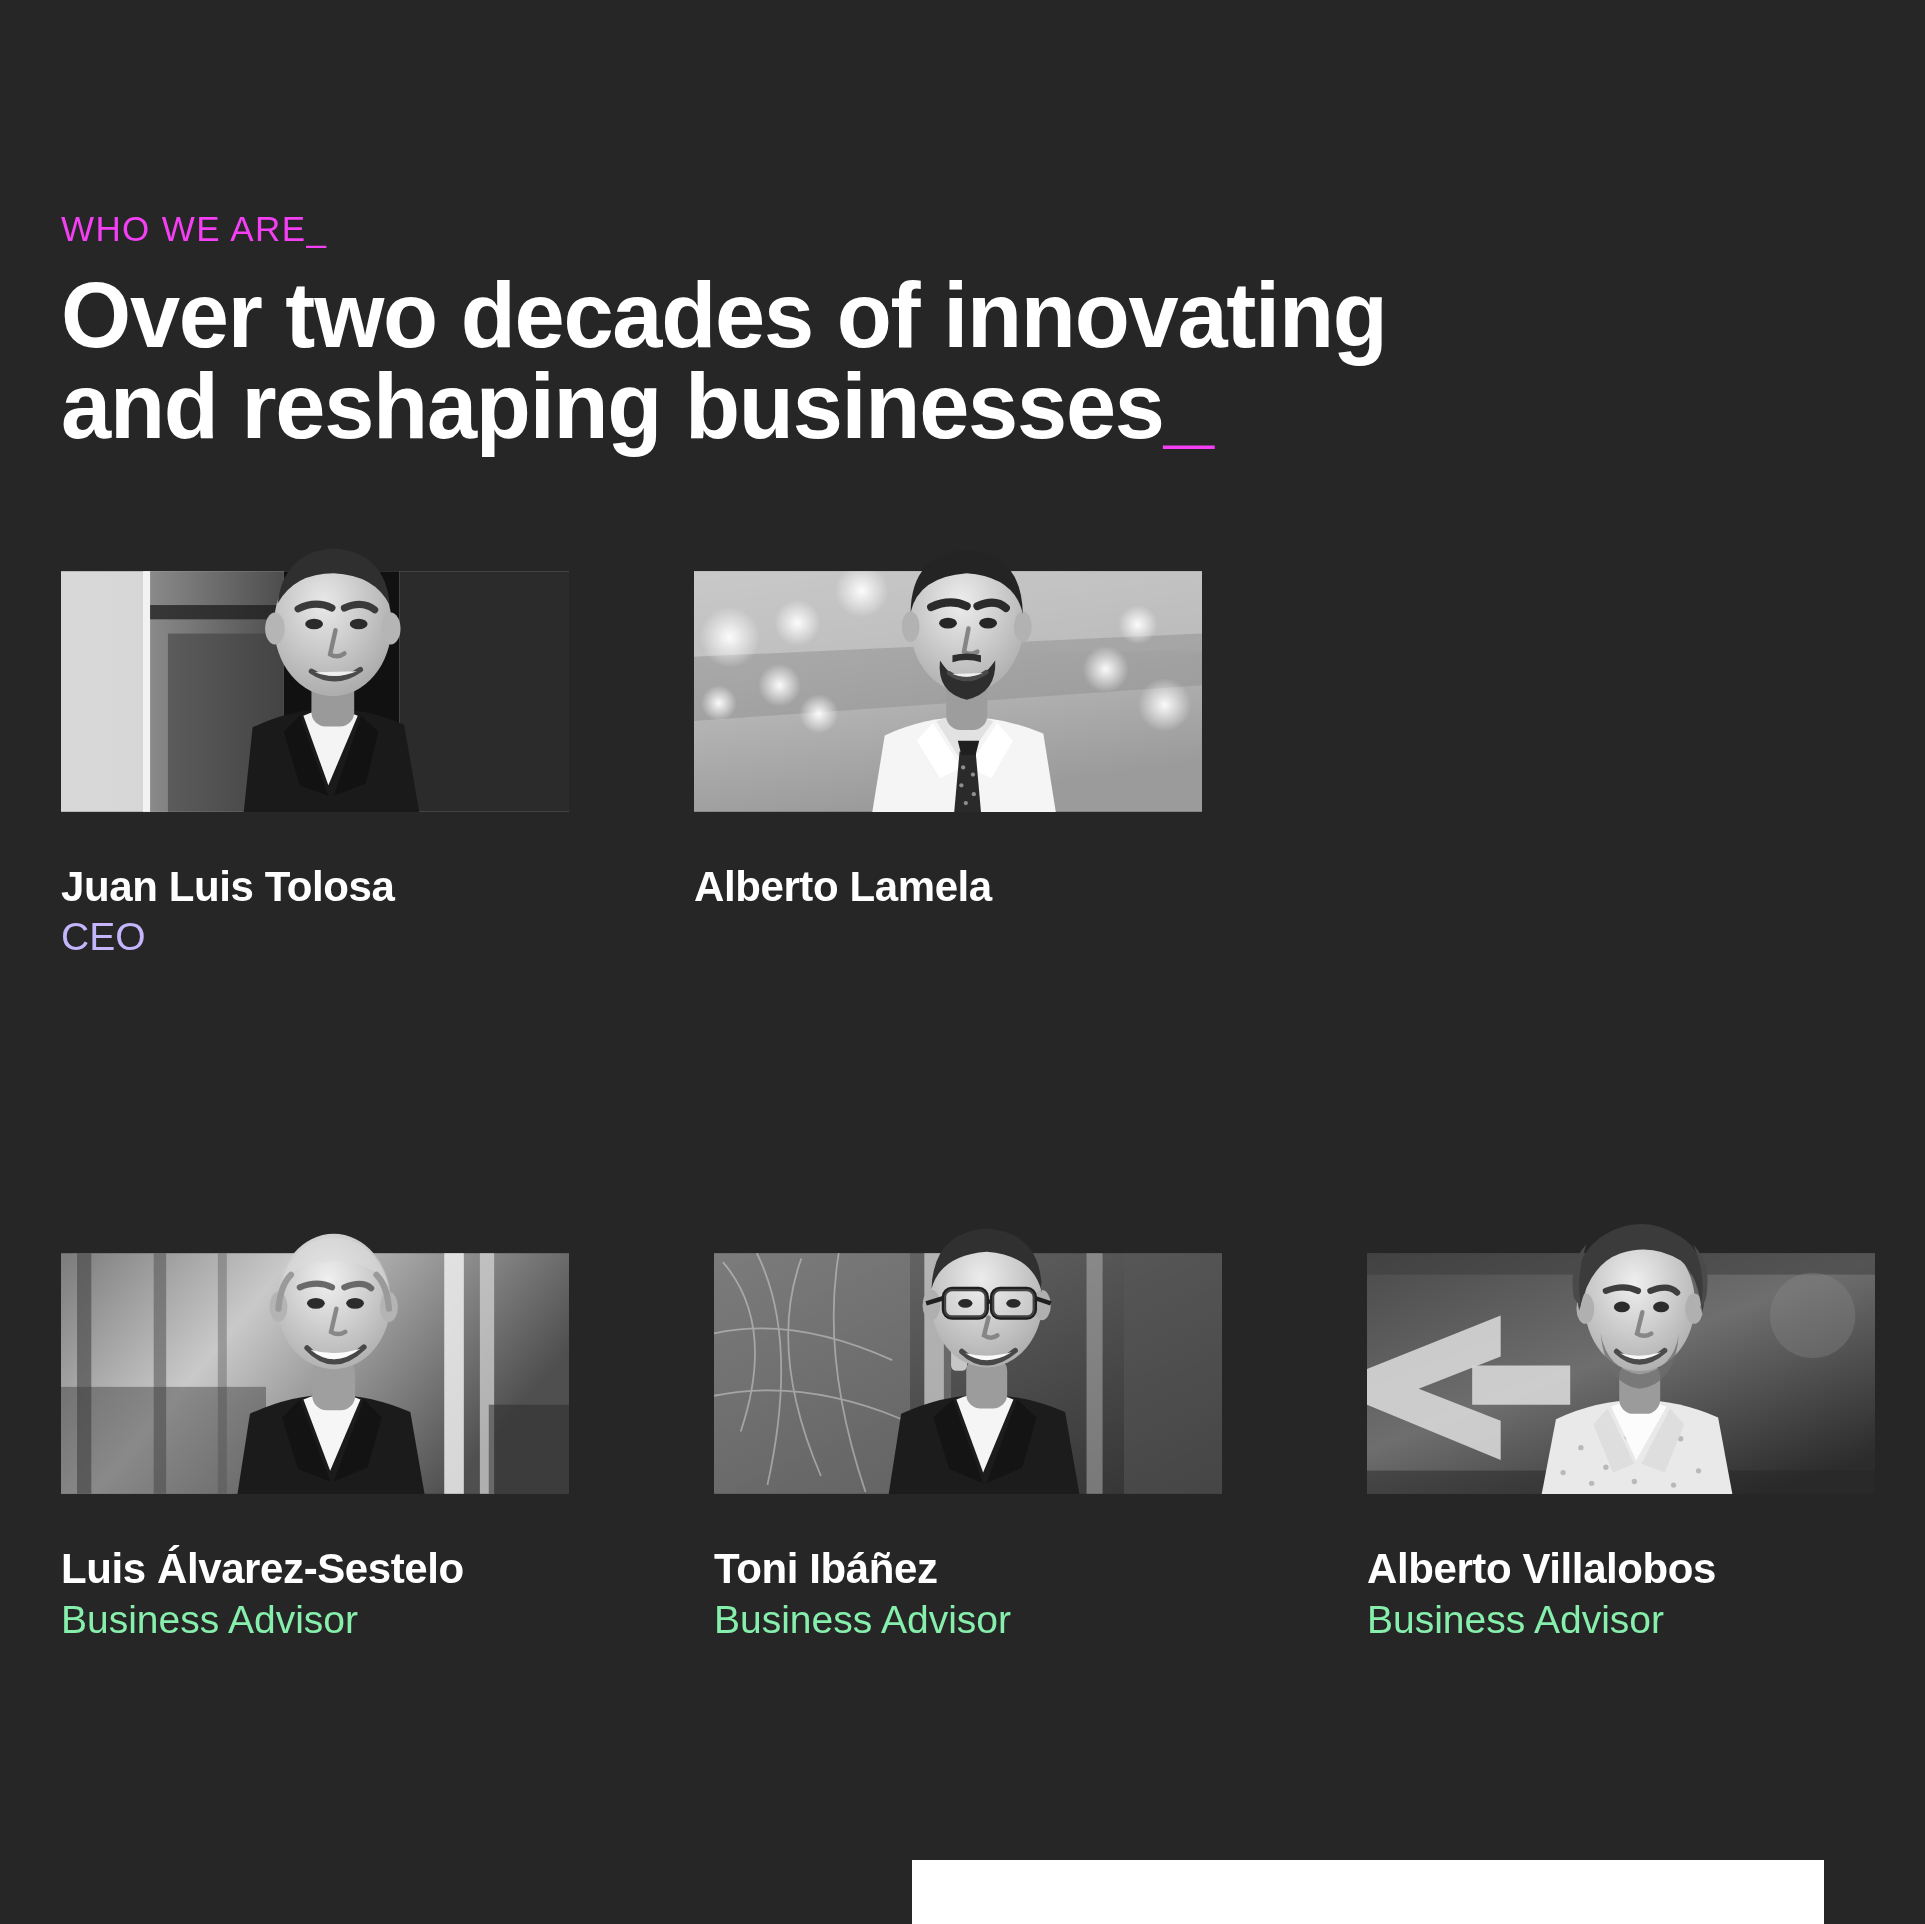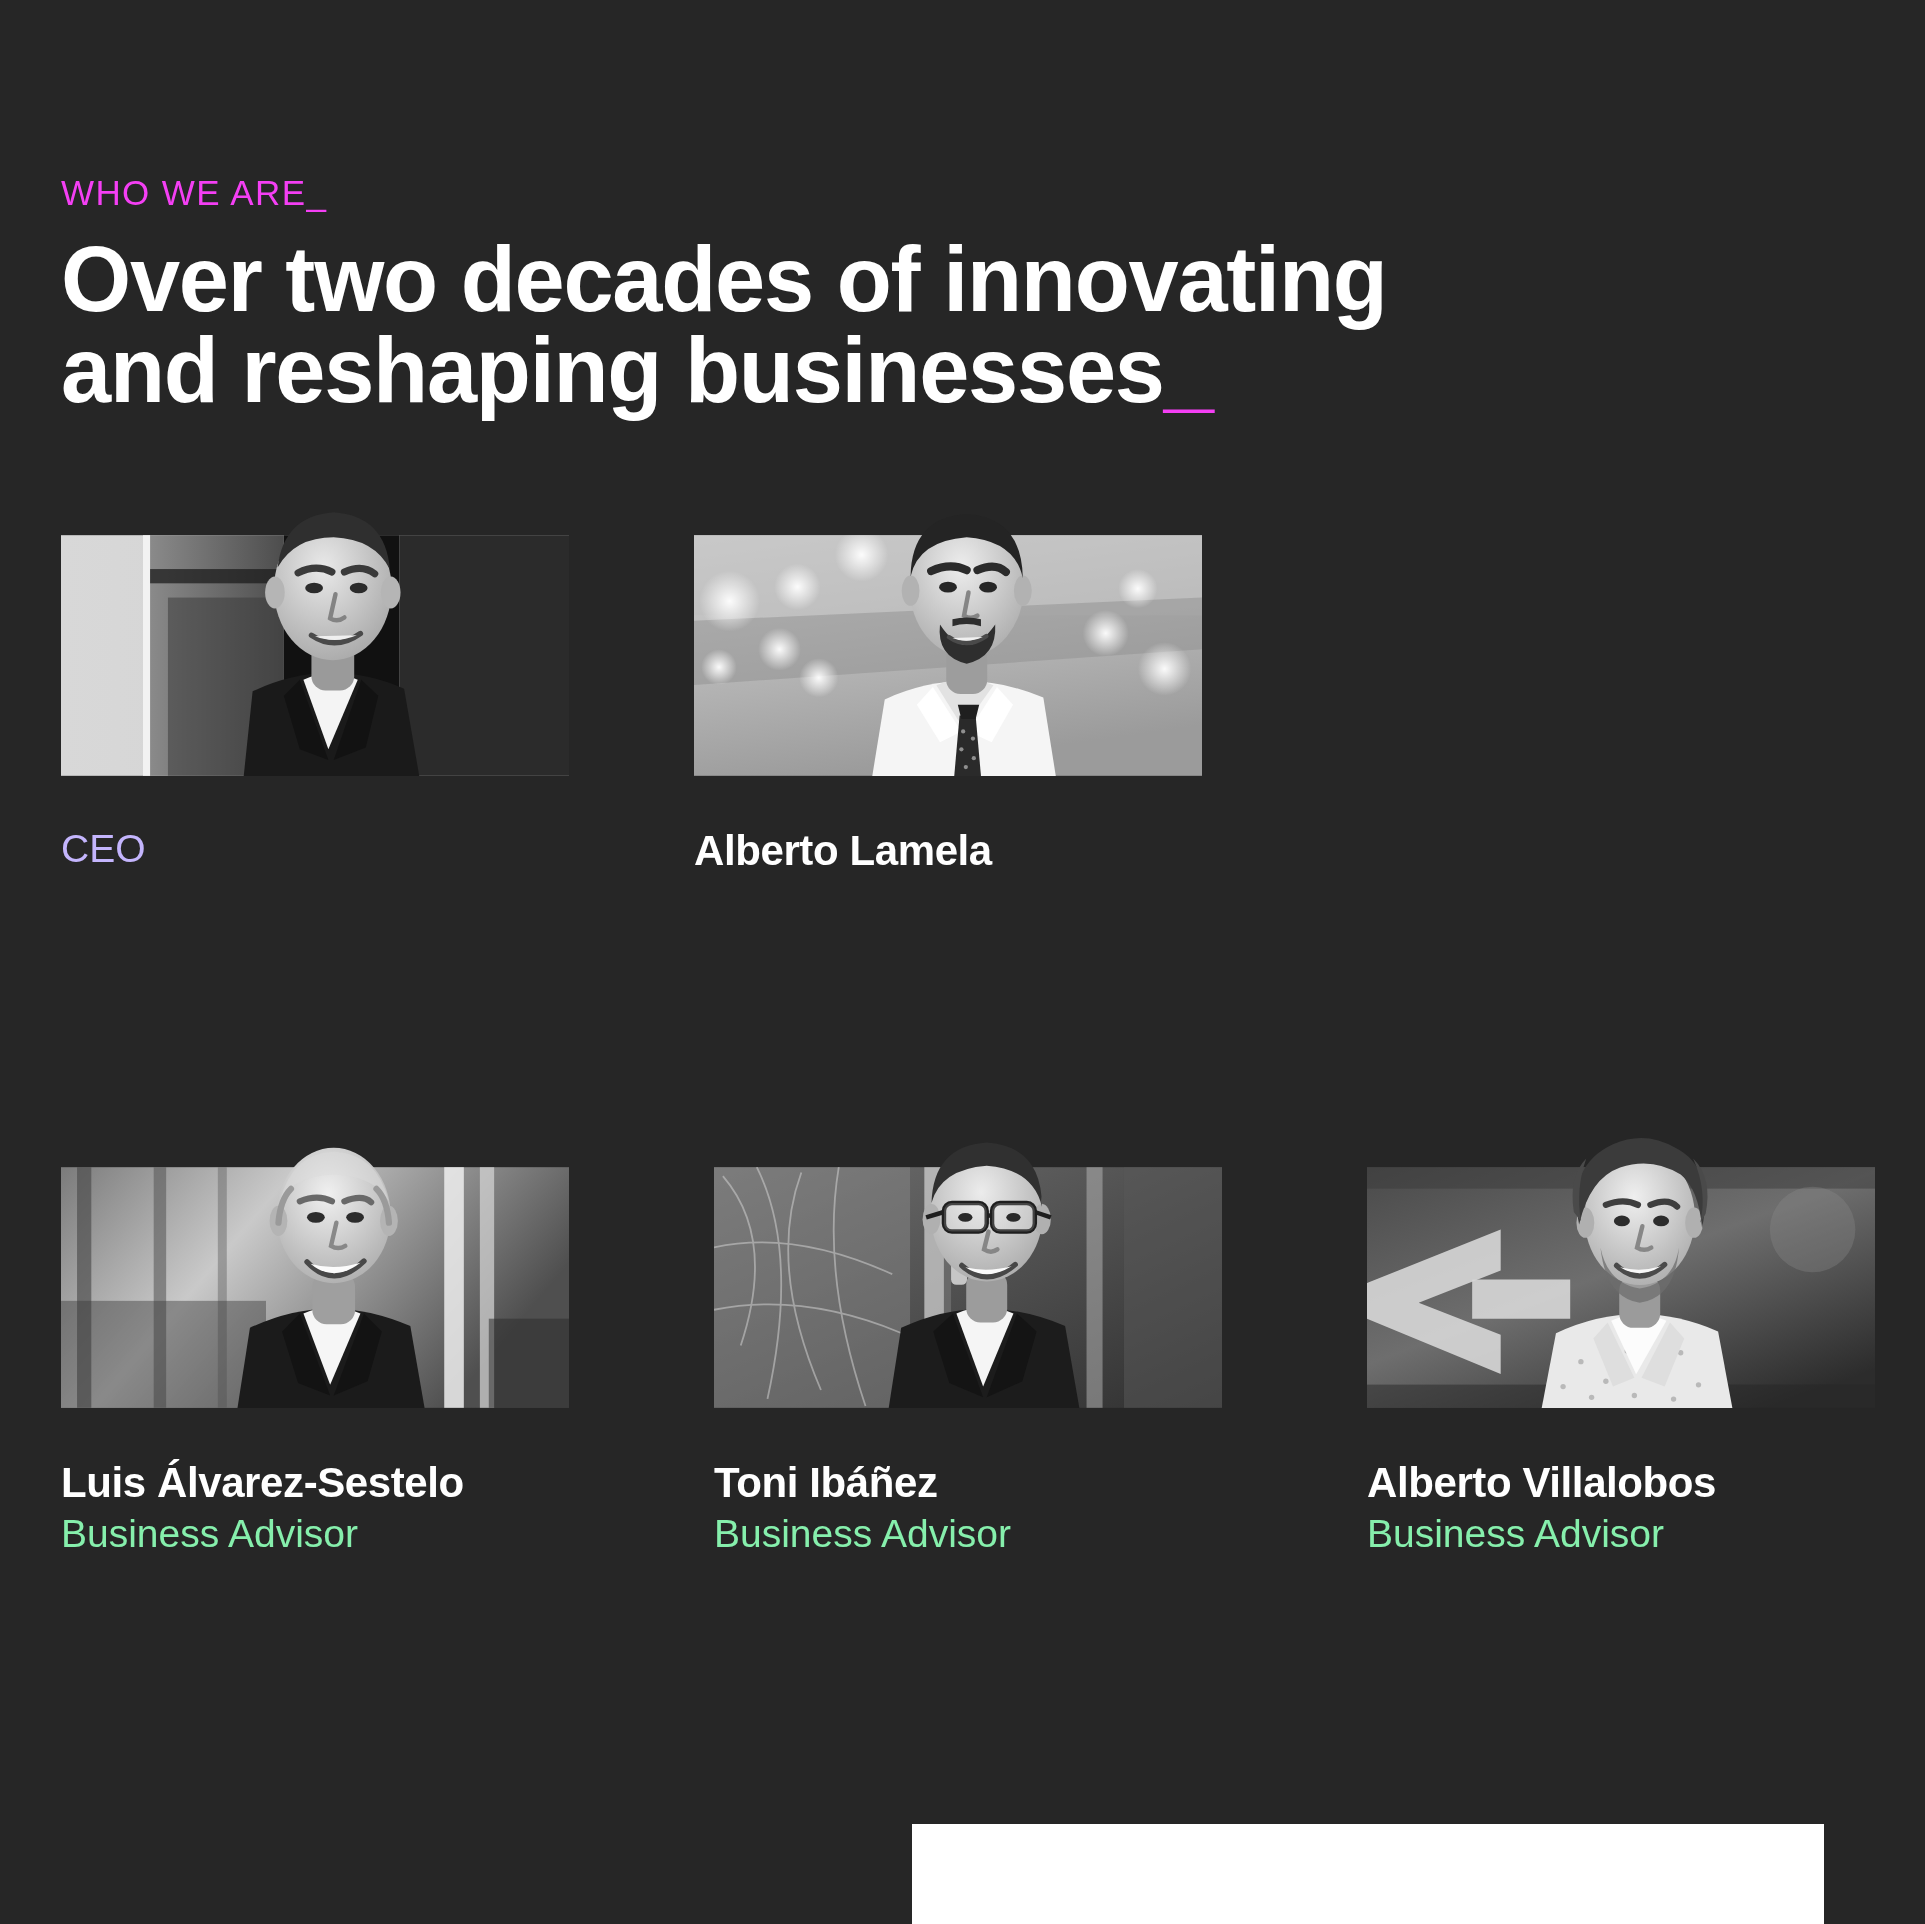--- a/index.html
+++ b/index.html
@@ -9,7 +9,7 @@
     font-family:"Liberation Sans", sans-serif;
     overflow:hidden;
   }
-  .page { position:relative; width:1926px; height:1633px; background:#262626; }
+  .page { position:relative; width:1926px; height:1633px; background:#262626;margin-top:36px; }
 
   
   .header { position:absolute; left:61px; top:175px; width:1747px; }

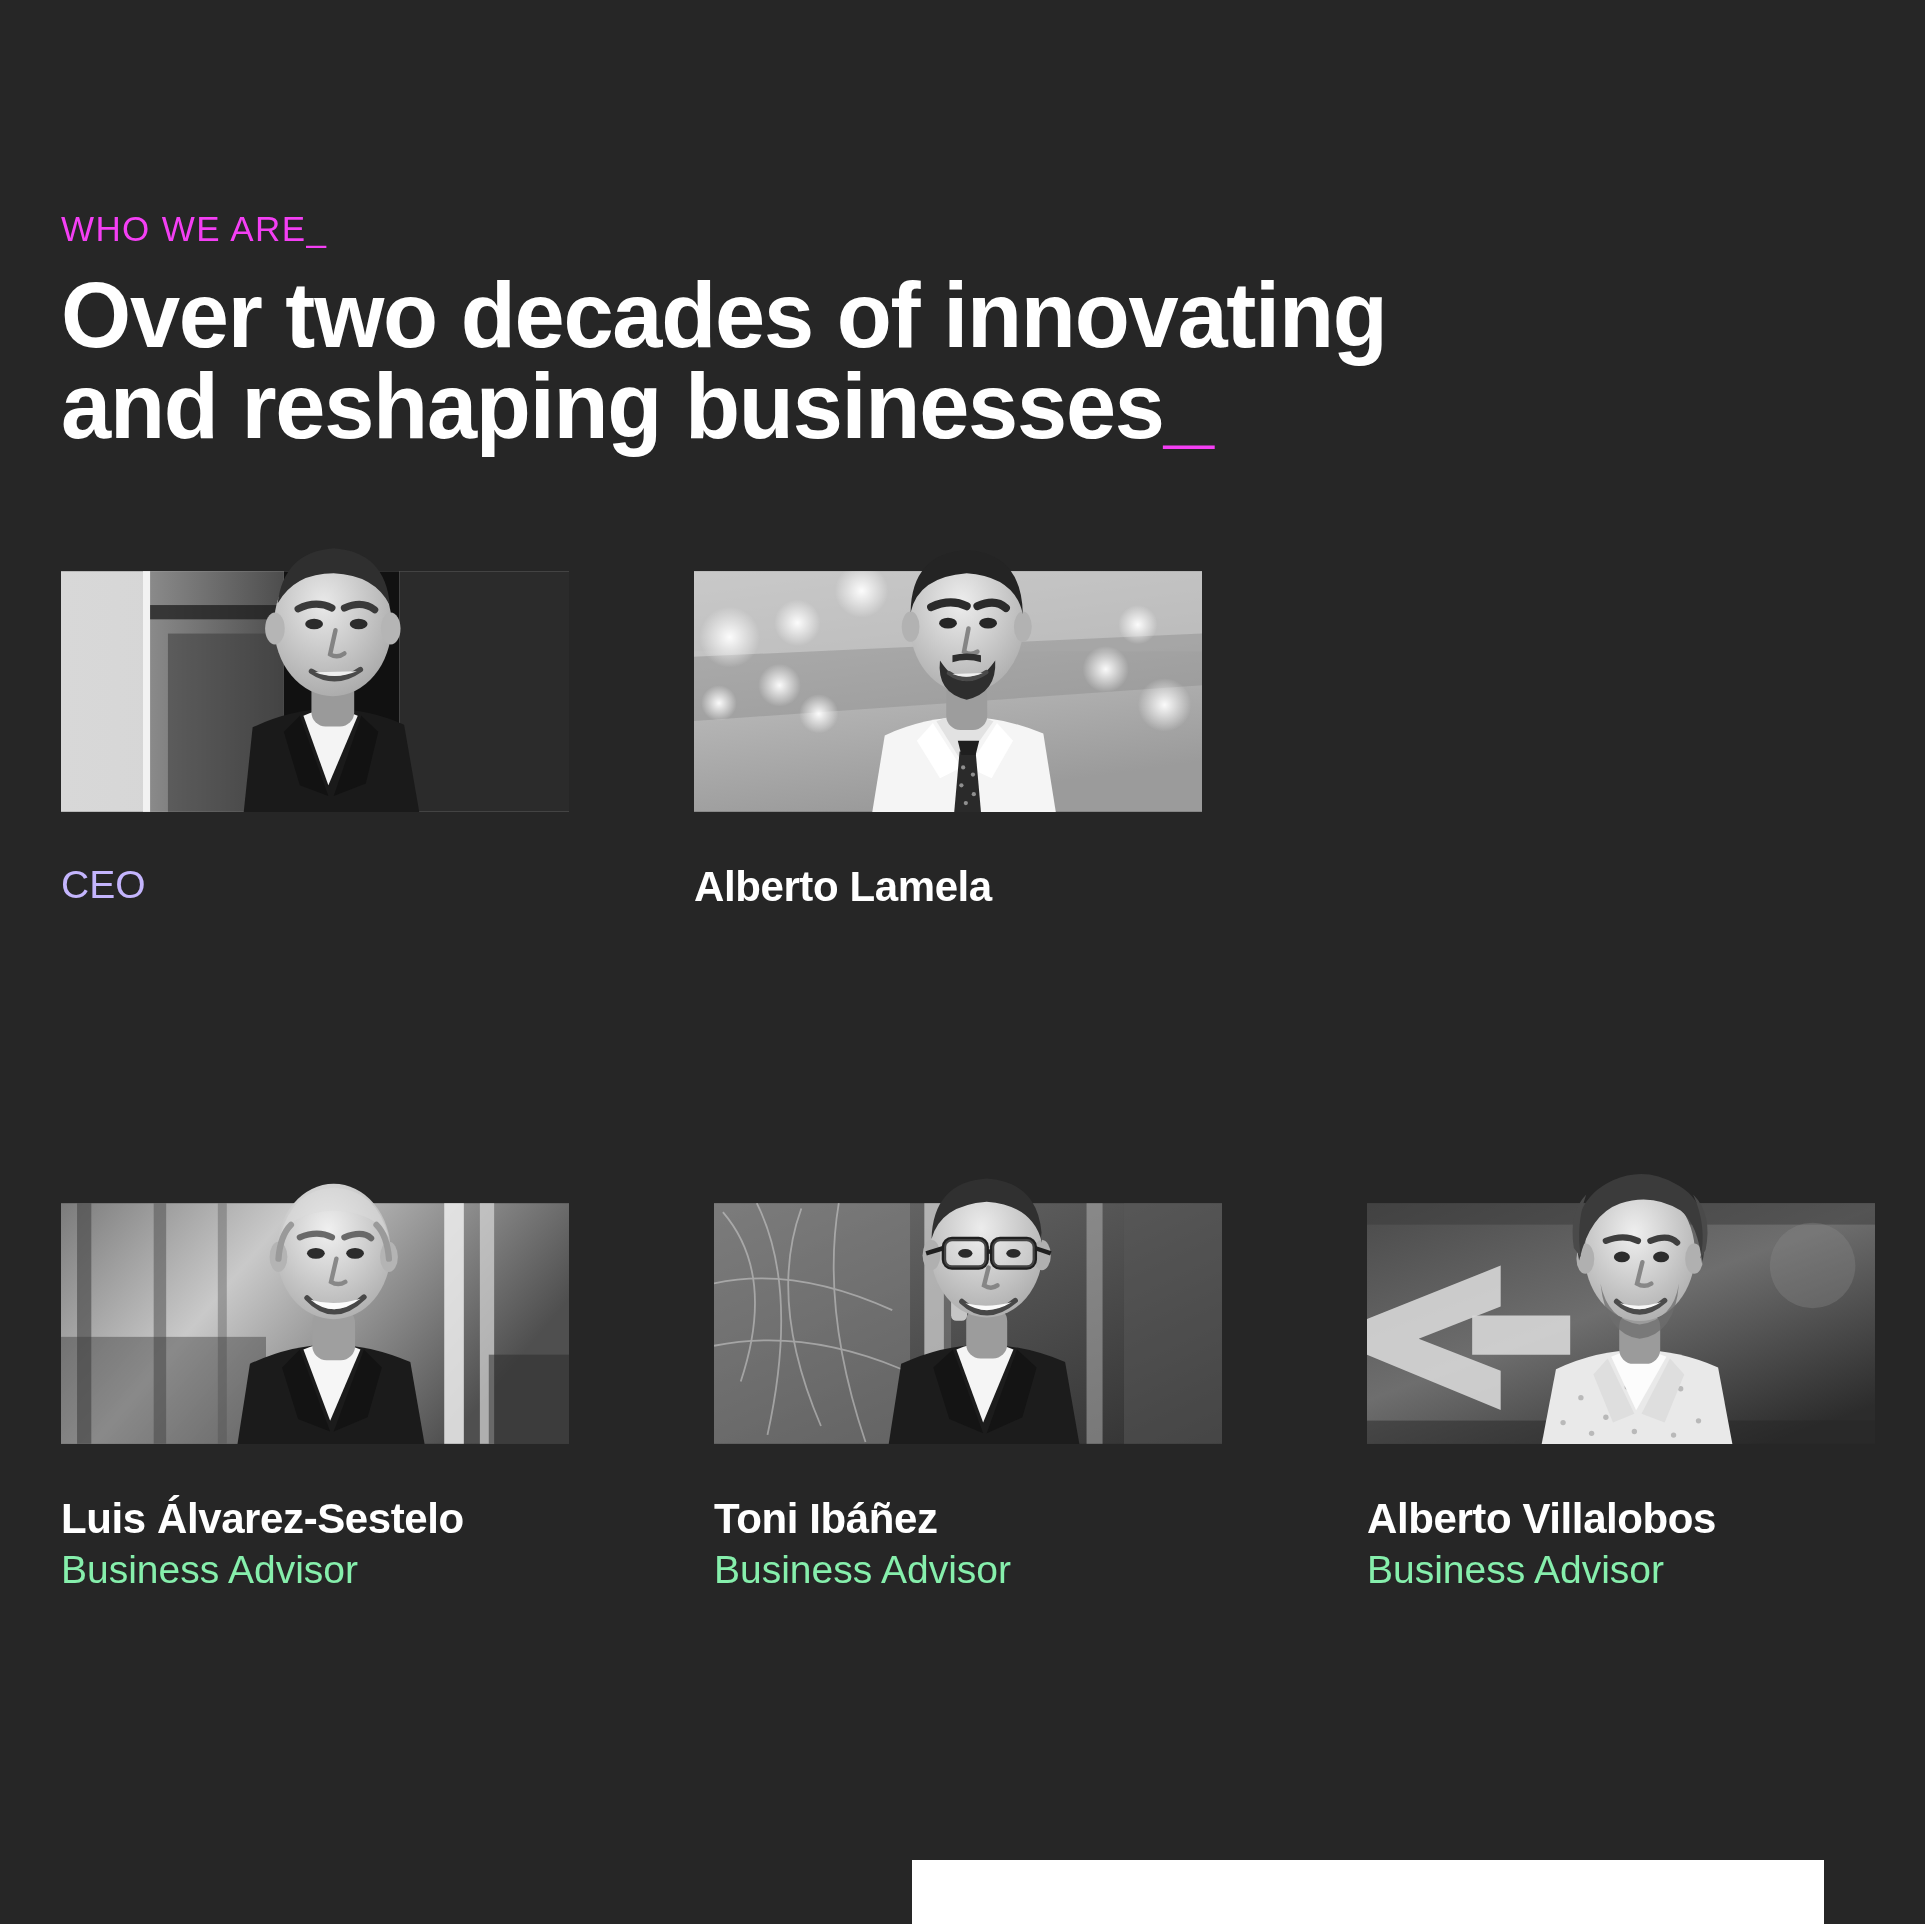--- a/index.html
+++ b/index.html
@@ -177,6 +177,7 @@
           </div>
         </div>
         <div class="meta">
+          <div class="person-name">Juan Luis Tolosa</div>
           <div class="person-role role-magenta">CEO</div>
         </div>
       </div>

